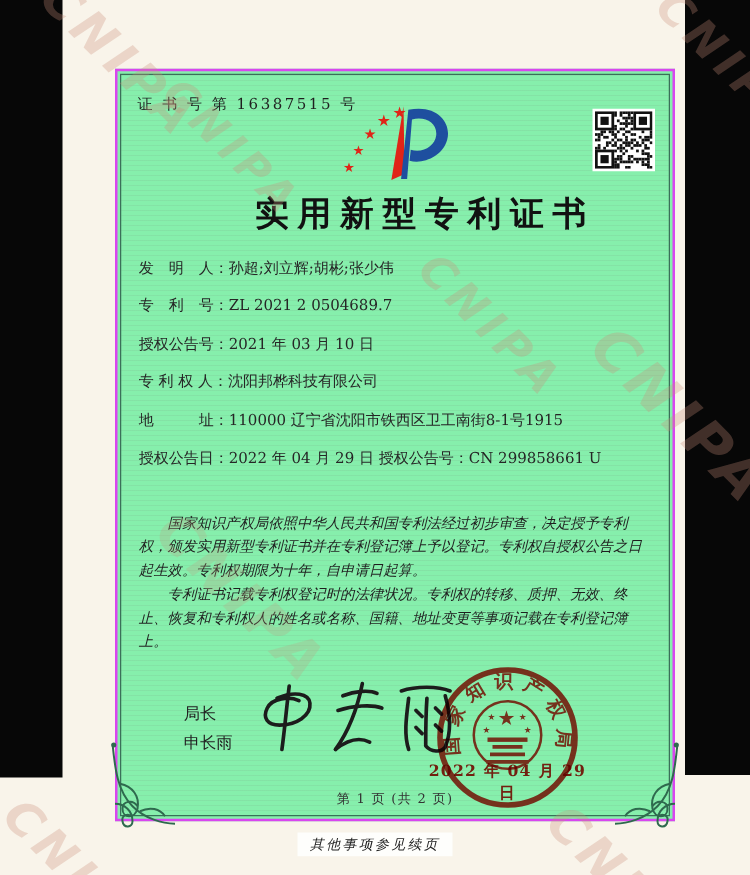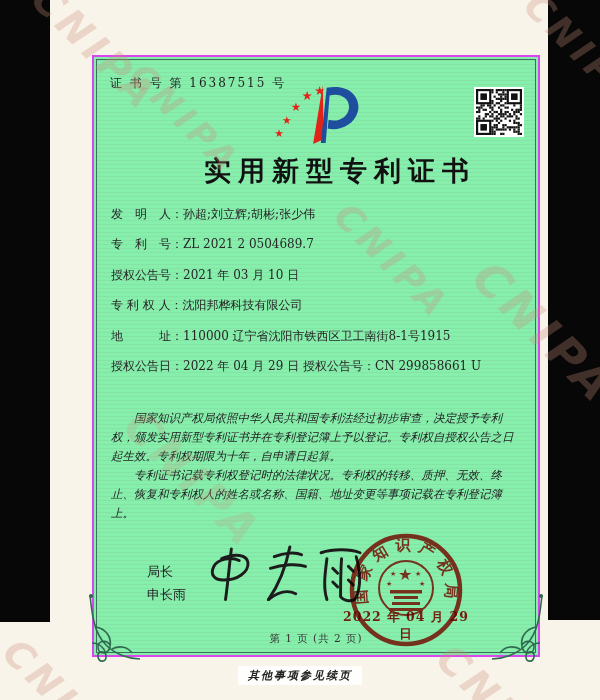--- a/index.html
+++ b/index.html
@@ -42,7 +42,7 @@
              color:#d92318;font-size:12.5px;font-weight:bold;letter-spacing:1px;mix-blend-mode:multiply;}
   .footnote{position:absolute;left:0;right:0;top:664px;text-align:center;z-index:2;}
   .footnote span{display:inline-block;background:rgba(255,255,255,.85);padding:2px 10px;
-                 font-size:11px;font-style:italic;color:#222;letter-spacing:2px;font-weight:bold;}
+                 font-size:11px;font-style:italic;color:#222;letter-spacing:2px;}
 </style>
 </head>
 <body>

